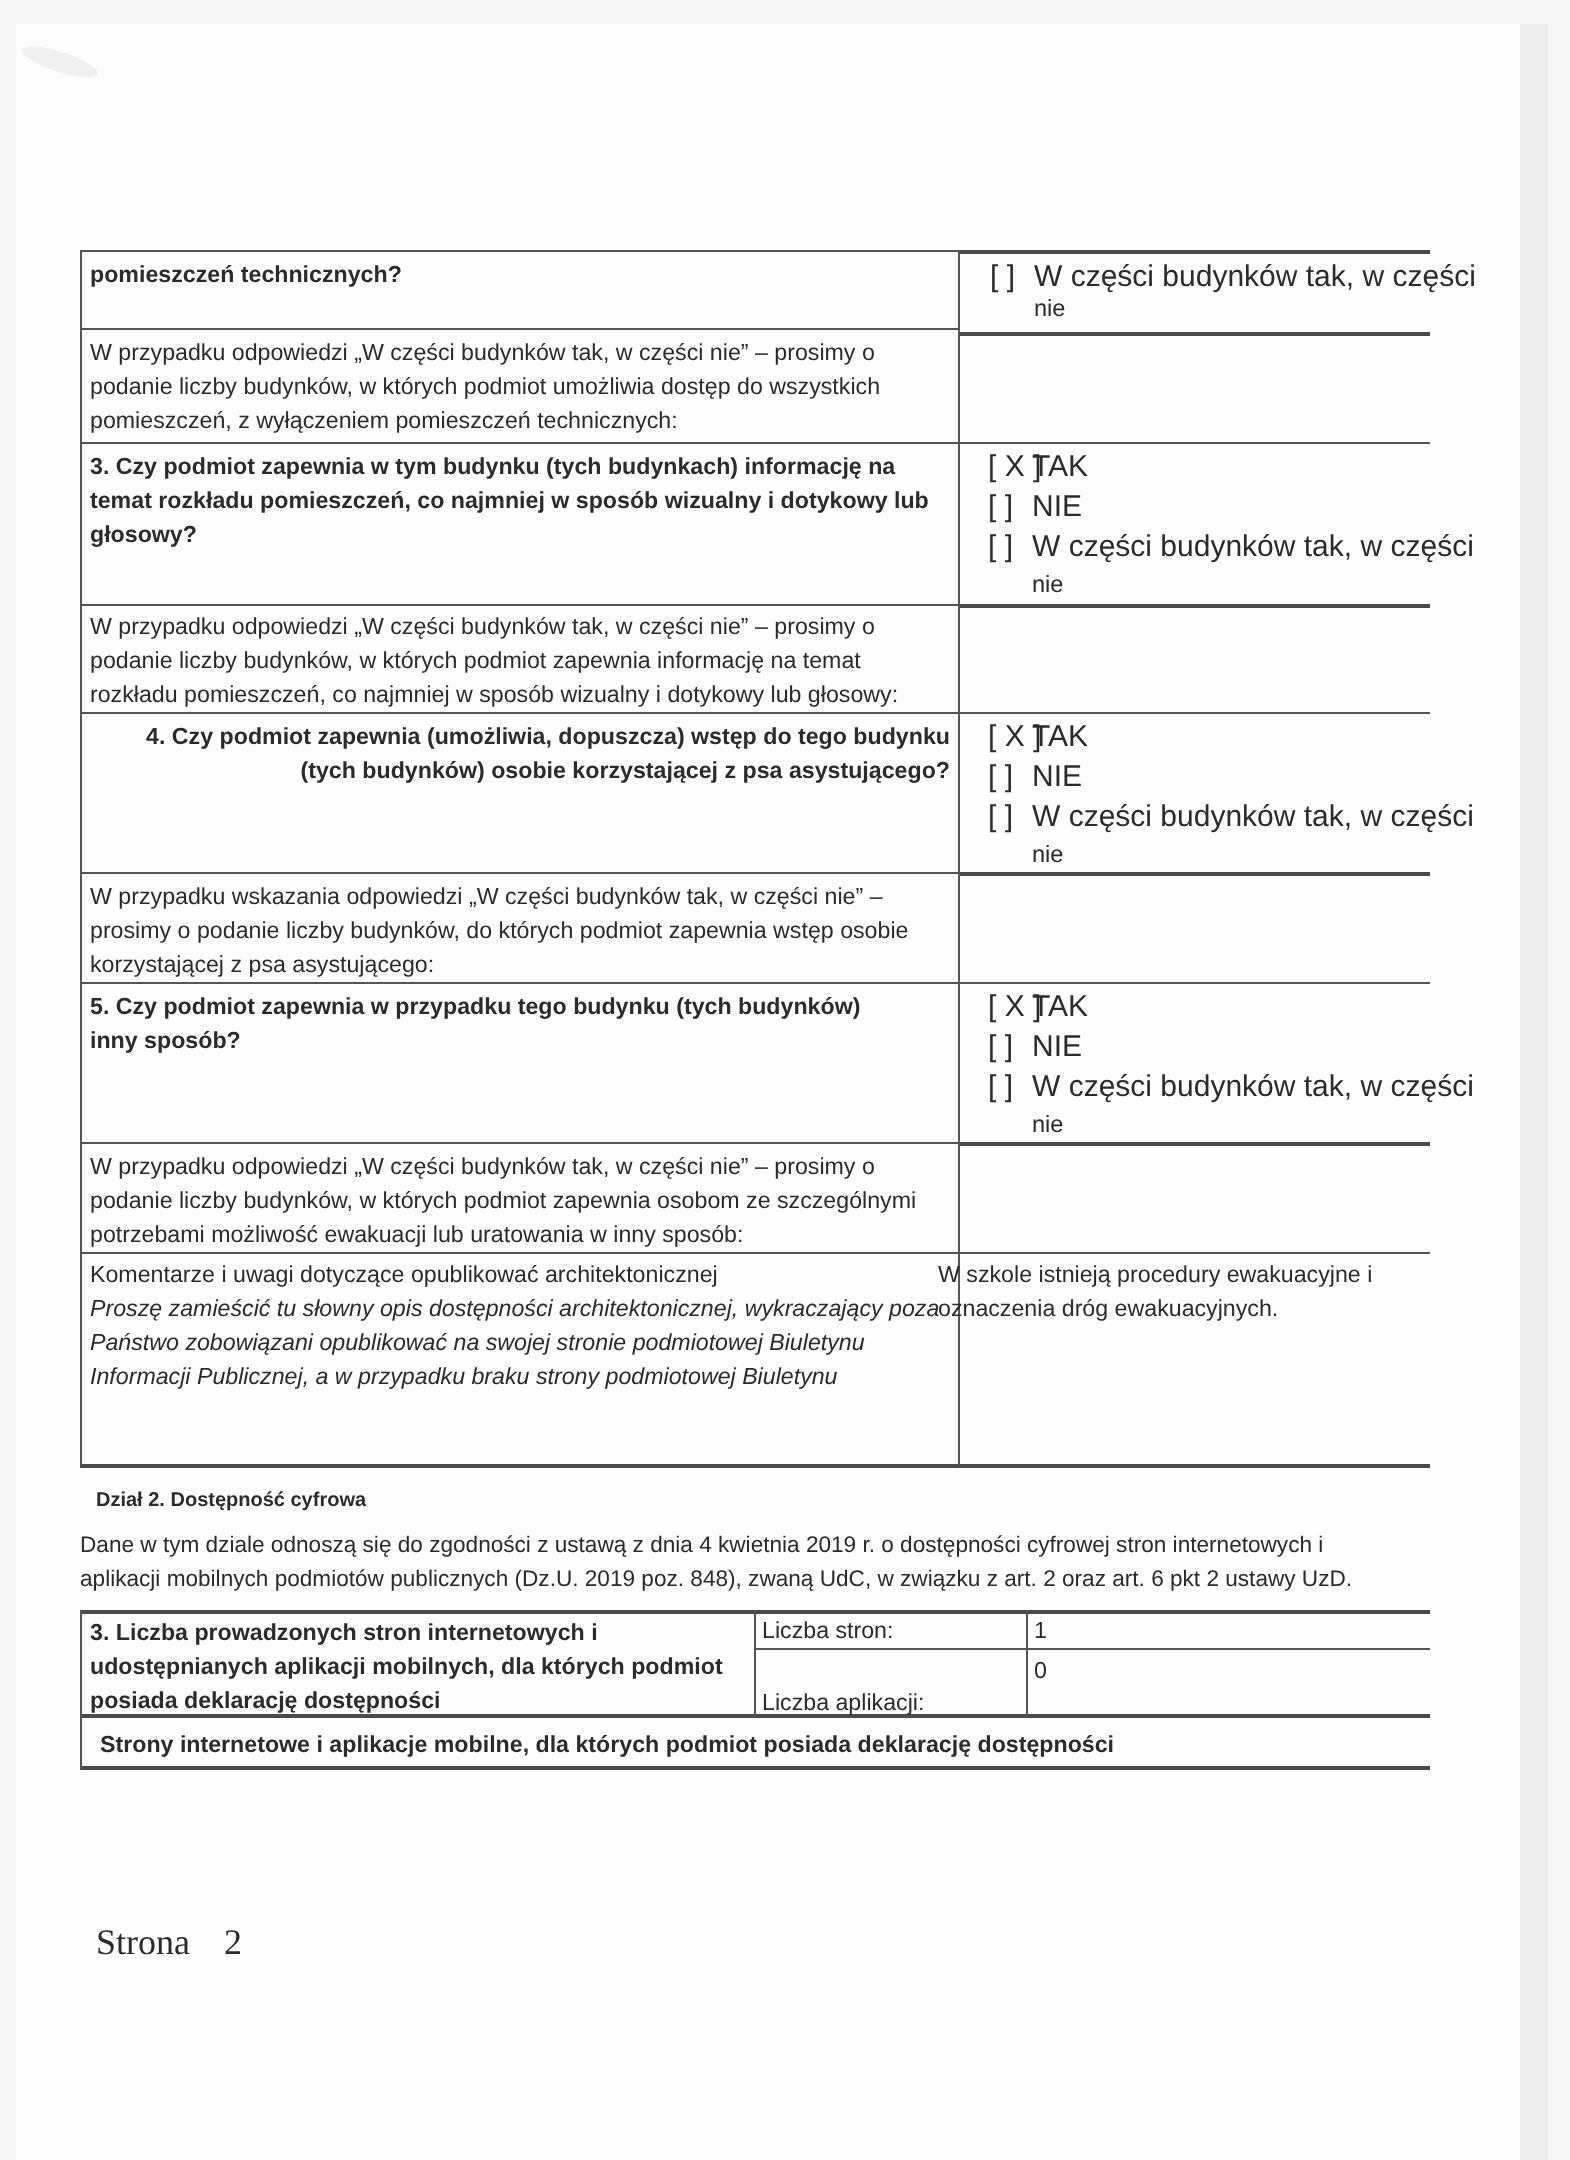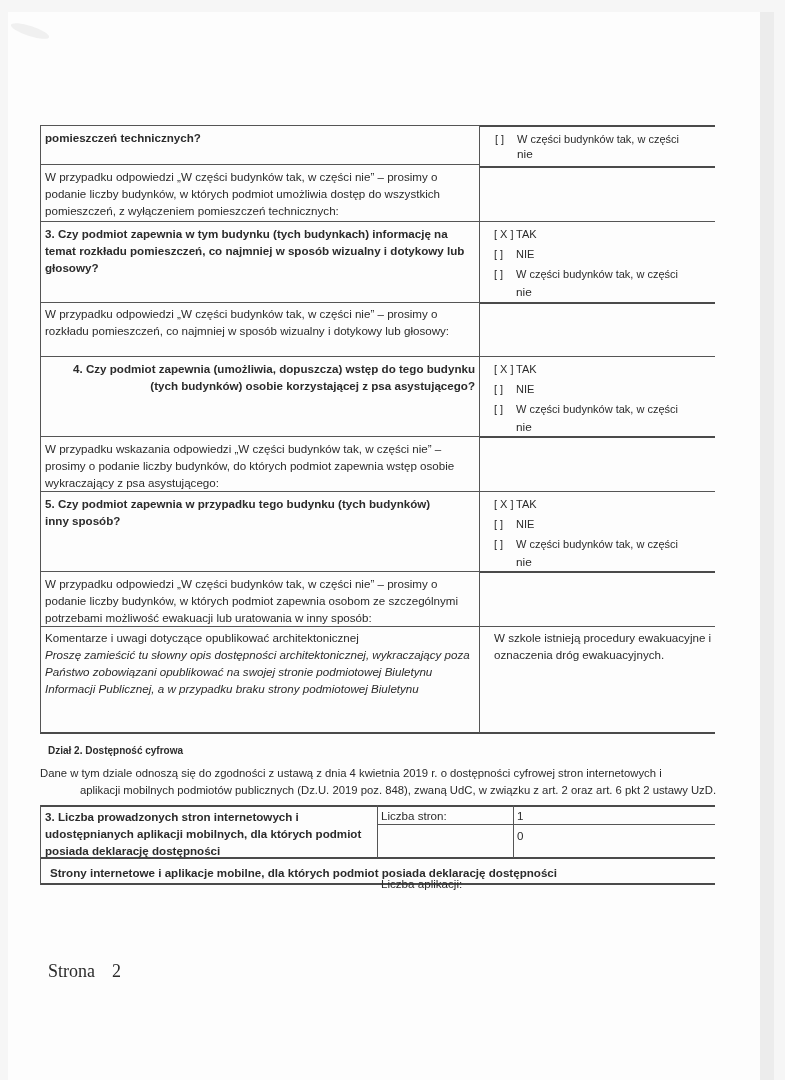--- a/index.html
+++ b/index.html
@@ -31,7 +31,7 @@
     .cell-text { font-size: 11.6px; line-height: 17px; }
     .bold { font-weight: bold; }
     .ital { font-style: italic; }
-    .opt { font-size: 11px; line-height: 20px; white-space: nowrap; }
+    .opt { font-size: 15px; line-height: 20px; white-space: nowrap; }
     .opt .br { display: inline-block; width: 22px; }
     .opt-wrap { padding-left: 22px; font-size: 11.8px; line-height: 16px; }
     .footer { font-family: "Liberation Serif", serif; font-size: 18px; }

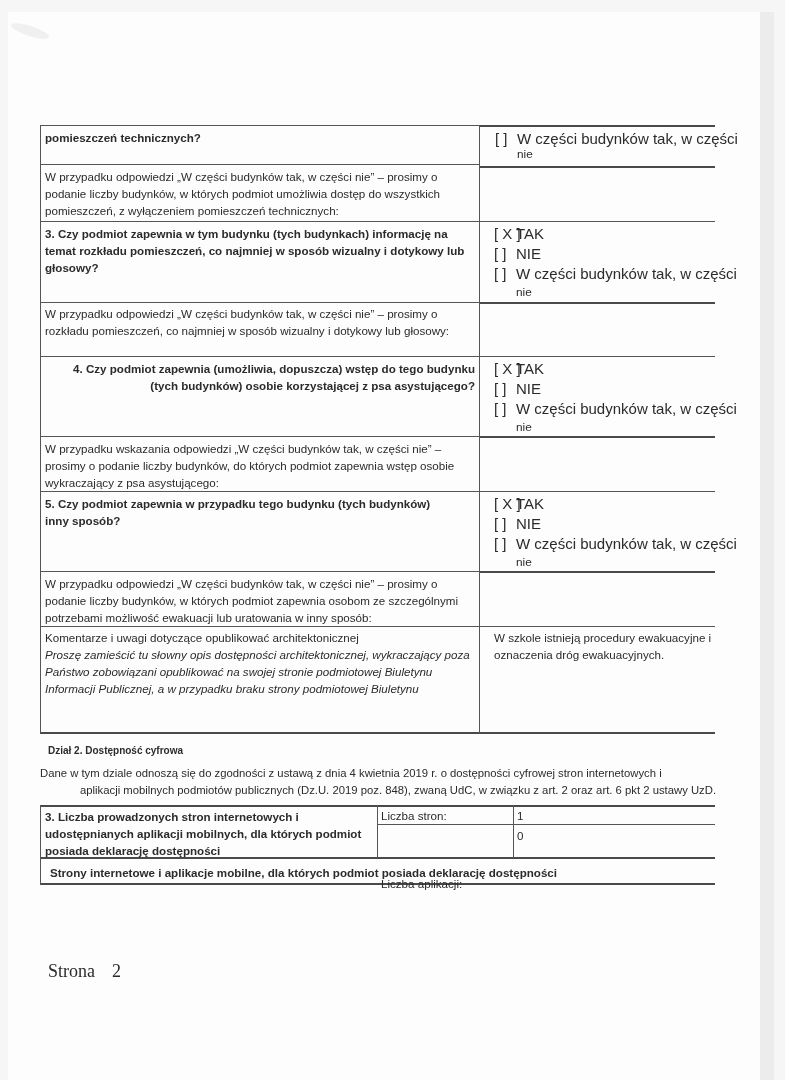--- a/index.html
+++ b/index.html
@@ -93,6 +93,7 @@
   </div>
   <div class="abs cell-text" style="left:45px; top:305px; width:430px;">
     <div>W przypadku odpowiedzi „W części budynków tak, w części nie” – prosimy o</div>
+    <div>podanie liczby budynków, w których podmiot zapewnia informację na temat</div>
     <div>rozkładu pomieszczeń, co najmniej w sposób wizualny i dotykowy lub głosowy:</div>
   </div>
   <div class="abs" style="left:482px; top:305px; width:230px; height:49px;"></div>

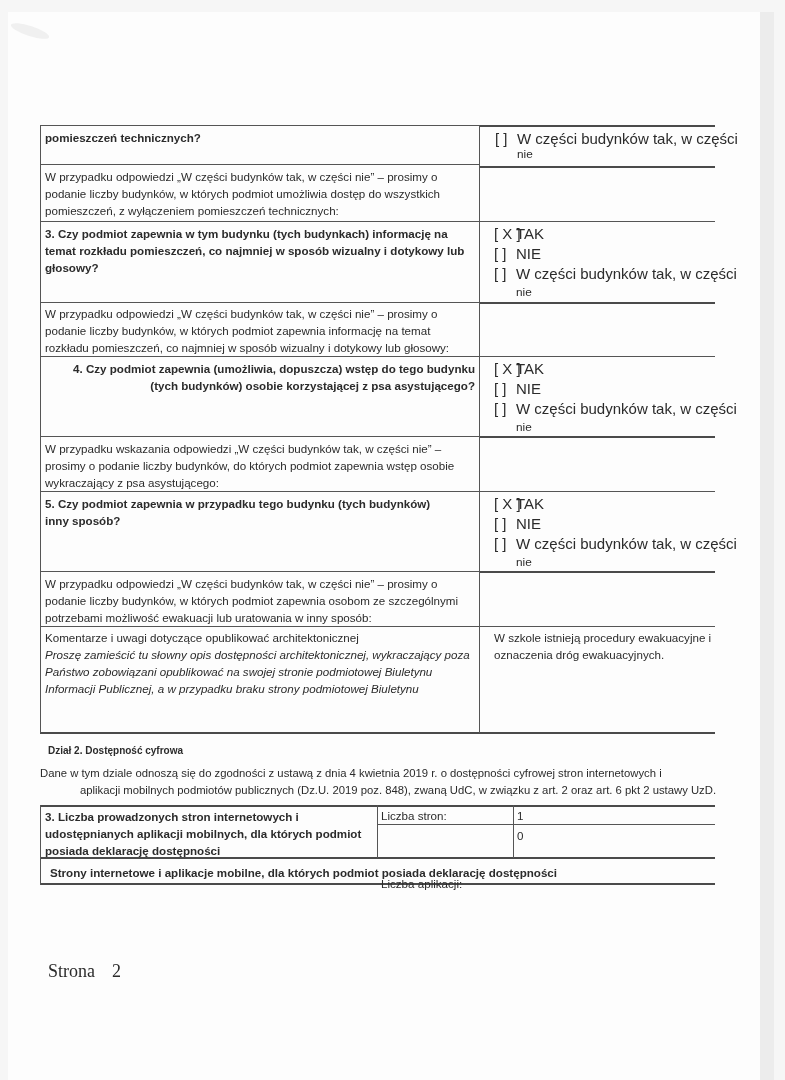--- a/index.html
+++ b/index.html
@@ -111,7 +111,7 @@
   <div class="abs cell-text" style="left:45px; top:440px; width:430px;">
     <div>W przypadku wskazania odpowiedzi „W części budynków tak, w części nie” –</div>
     <div>prosimy o podanie liczby budynków, do których podmiot zapewnia wstęp osobie</div>
-    <div>wykraczający z psa asystującego:</div>
+    <div>korzystającej z psa asystującego:</div>
   </div>
   <div class="abs" style="left:482px; top:440px; width:230px; height:49px;"></div>
 

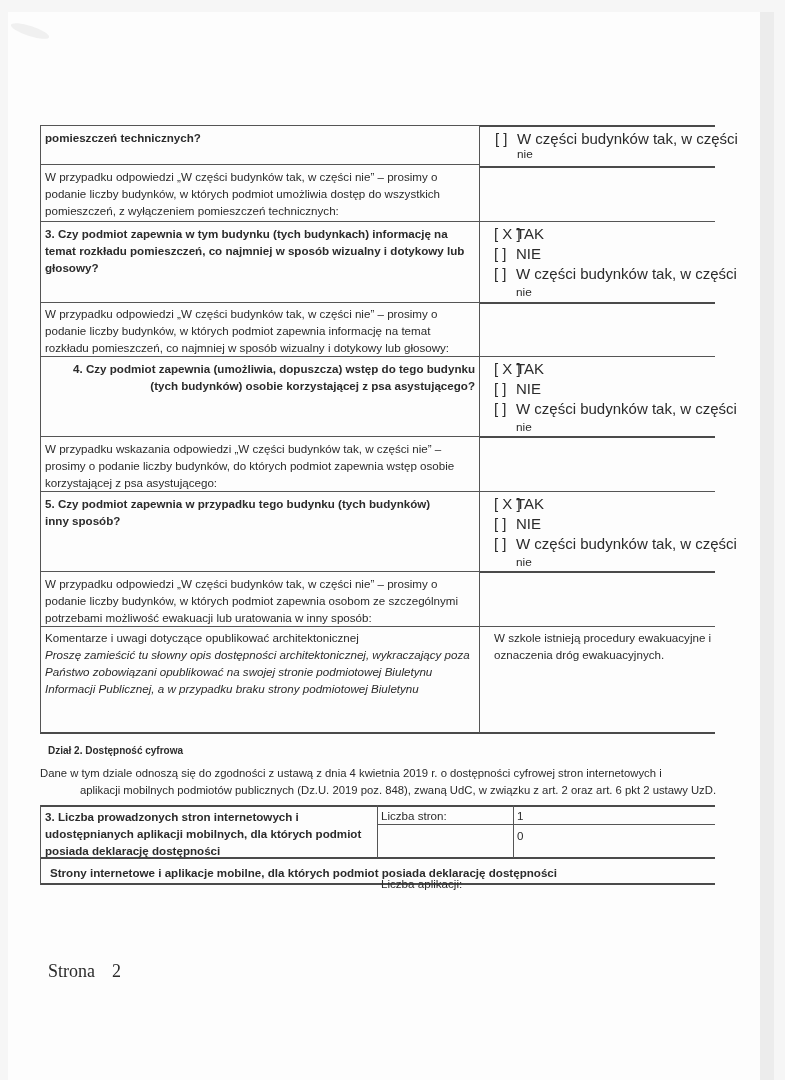--- a/index.html
+++ b/index.html
@@ -140,7 +140,7 @@
       <div>Informacji Publicznej, a w przypadku braku strony podmiotowej Biuletynu</div>
     </div>
   </div>
-  <div class="abs cell-text" style="left:494px; top:629px; width:232px;">
+  <div class="abs cell-text" style="left:469px; top:629px; width:232px;">
     <div style="white-space:nowrap;">W szkole istnieją procedury ewakuacyjne i</div>
     <div>oznaczenia dróg ewakuacyjnych.</div>
   </div>

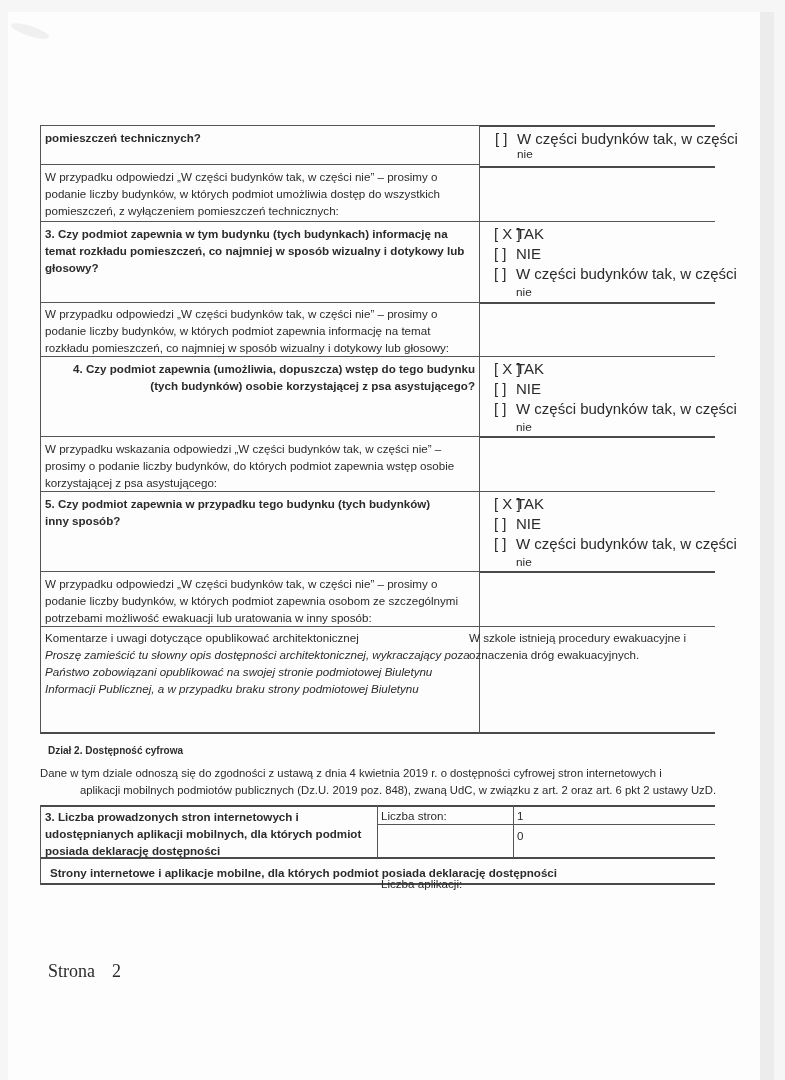--- a/index.html
+++ b/index.html
@@ -149,7 +149,7 @@
 <div class="abs sec-title" style="left:48px; top:745px;">Dział 2. Dostępność cyfrowa</div>
 <div class="abs para" style="left:40px; top:765px; width:690px;">
   <div style="white-space:nowrap;">Dane w tym dziale odnoszą się do zgodności z ustawą z dnia 4 kwietnia 2019 r. o dostępności cyfrowej stron internetowych i</div>
-  <div style="white-space:nowrap;margin-left:40px;">aplikacji mobilnych podmiotów publicznych (Dz.U. 2019 poz. 848), zwaną UdC, w związku z art. 2 oraz art. 6 pkt 2 ustawy UzD.</div>
+  <div style="white-space:nowrap;">aplikacji mobilnych podmiotów publicznych (Dz.U. 2019 poz. 848), zwaną UdC, w związku z art. 2 oraz art. 6 pkt 2 ustawy UzD.</div>
 </div>
 
 <div>

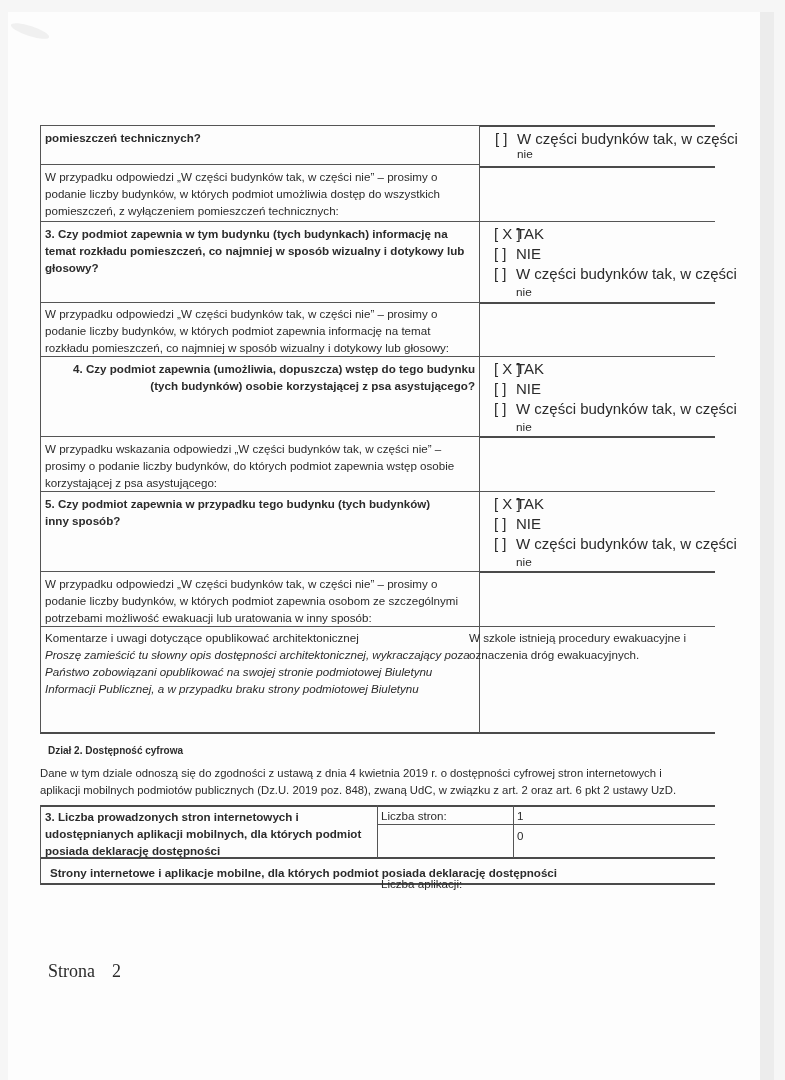--- a/index.html
+++ b/index.html
@@ -168,7 +168,7 @@
   </div>
   <div class="abs cell-text" style="left:381px; top:807px;">Liczba stron:</div>
   <div class="abs cell-text" style="left:517px; top:807px; width:195px;">1</div>
-  <div class="abs cell-text" style="left:381px; top:875px;">Liczba aplikacji:</div>
+  <div class="abs cell-text" style="left:381px; top:843px;">Liczba aplikacji:</div>
   <div class="abs cell-text" style="left:517px; top:827px; width:195px;">0</div>
 
   <div class="abs cell-text bold" style="left:50px; top:864px;">Strony internetowe i aplikacje mobilne, dla których podmiot posiada deklarację dostępności</div>

